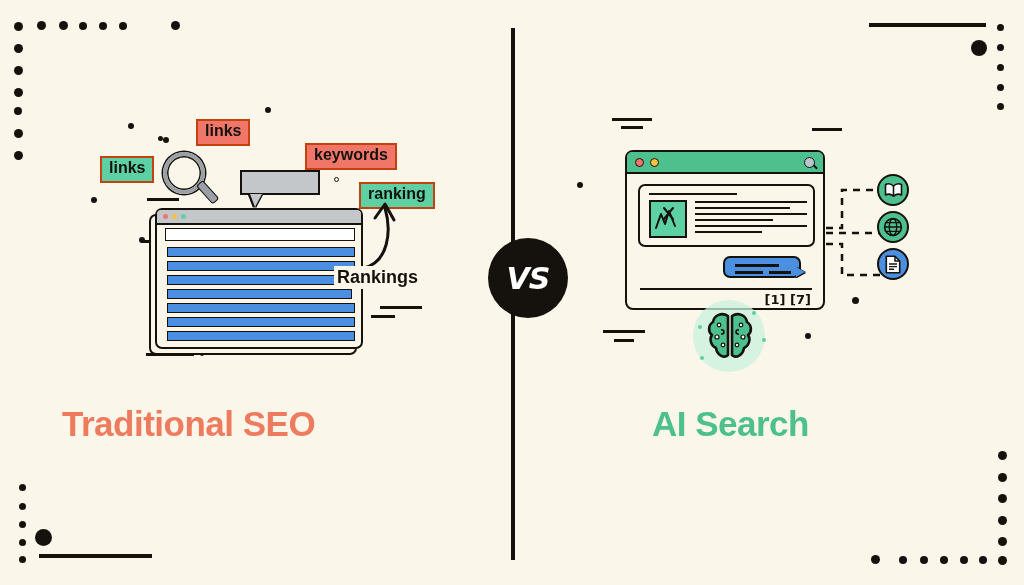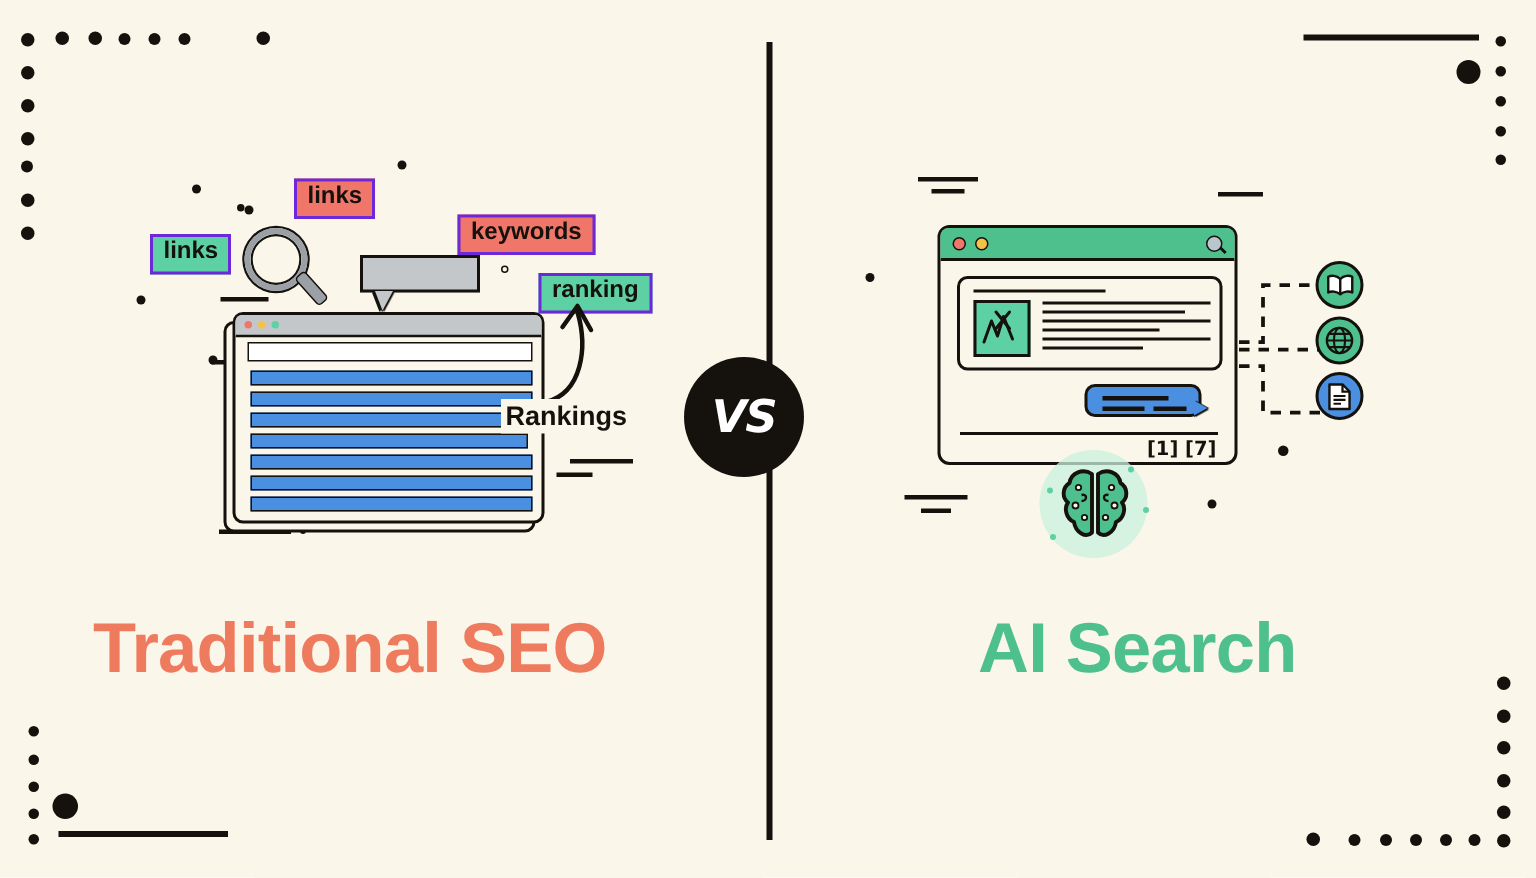--- a/index.html
+++ b/index.html
@@ -56,7 +56,7 @@
   
   .tag {
     position: absolute;
-    border: 2px solid #6d28d9;
+    border: 2px solid #c2410c;
     padding: 1px 7px 3px 7px;
     font-size: 16px;
     font-weight: bold;

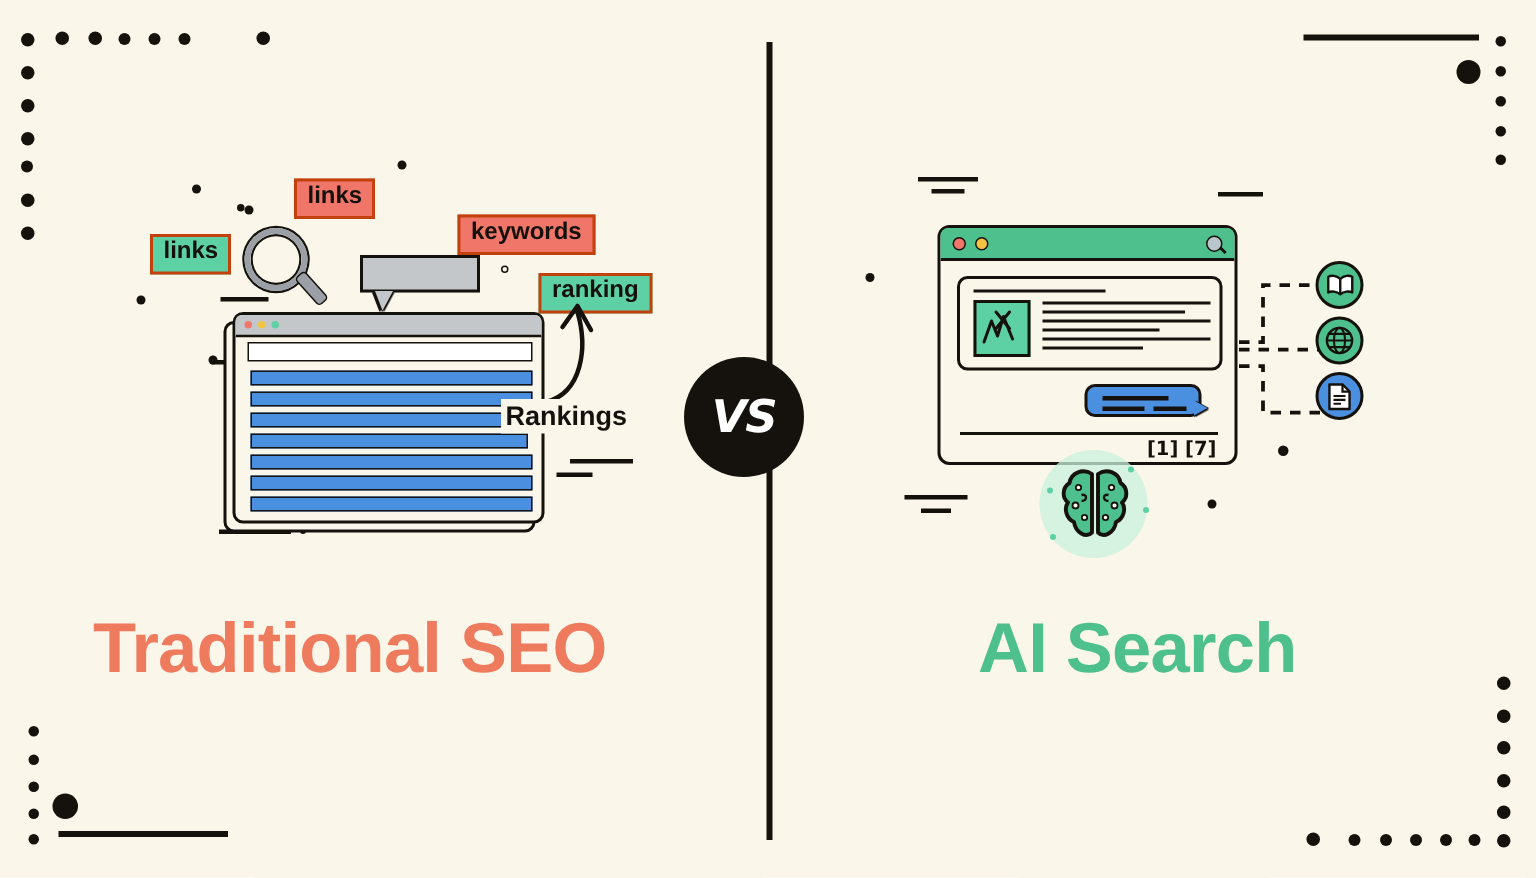--- a/index.html
+++ b/index.html
@@ -27,7 +27,7 @@
     background: #15110d;
   }
   #vs-badge {
-    left: 456px; top: 238px;
+    left: 488px; top: 238px;
     width: 80px; height: 80px;
     border-radius: 50%;
     background: #15110d;

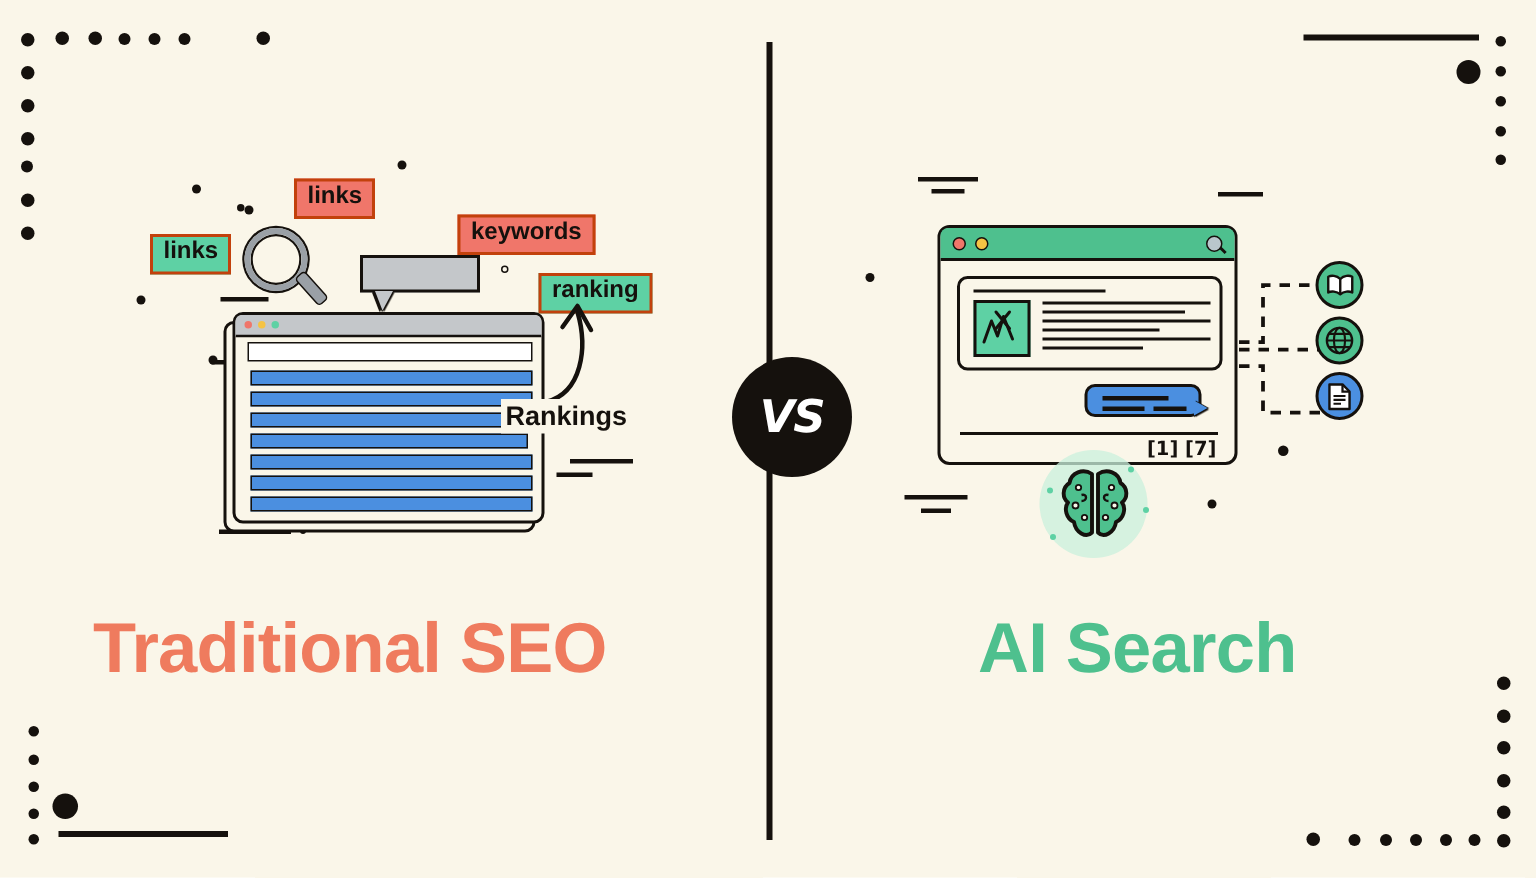--- a/index.html
+++ b/index.html
@@ -45,7 +45,7 @@
   
   .panel-title {
     position: absolute;
-    font-size: 47px;
+    font-size: 35px;
     font-weight: bold;
     letter-spacing: -0.5px;
     white-space: nowrap;

